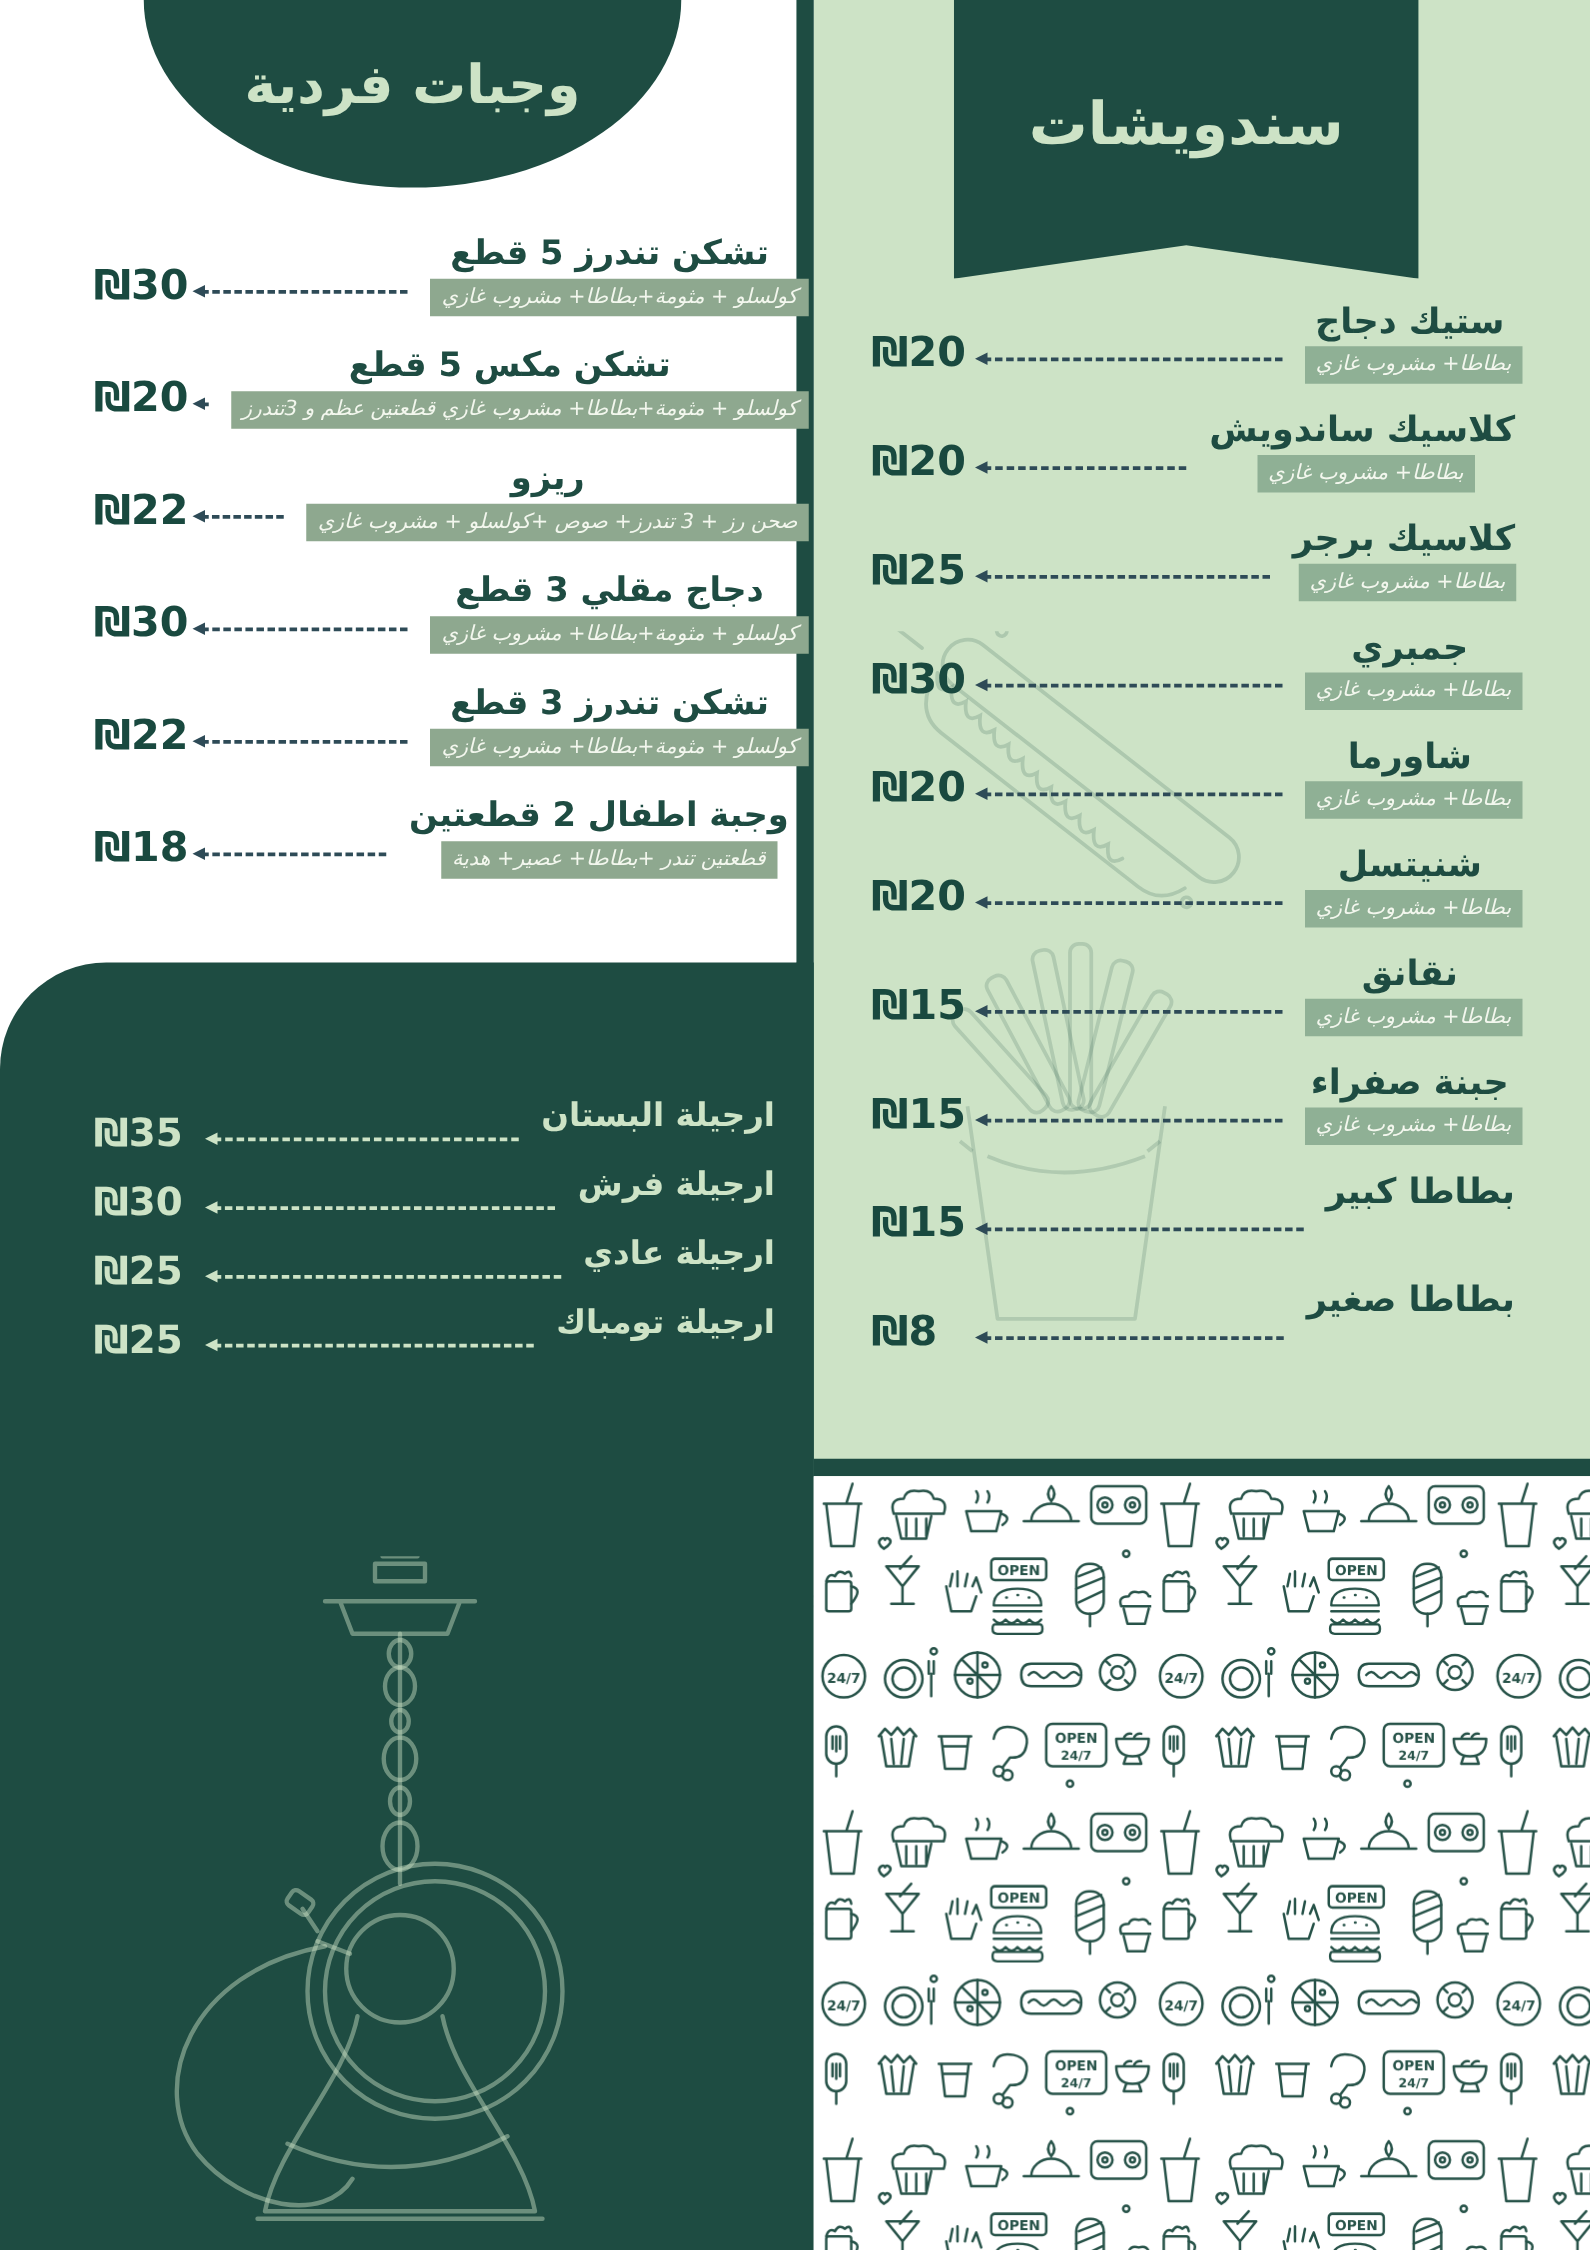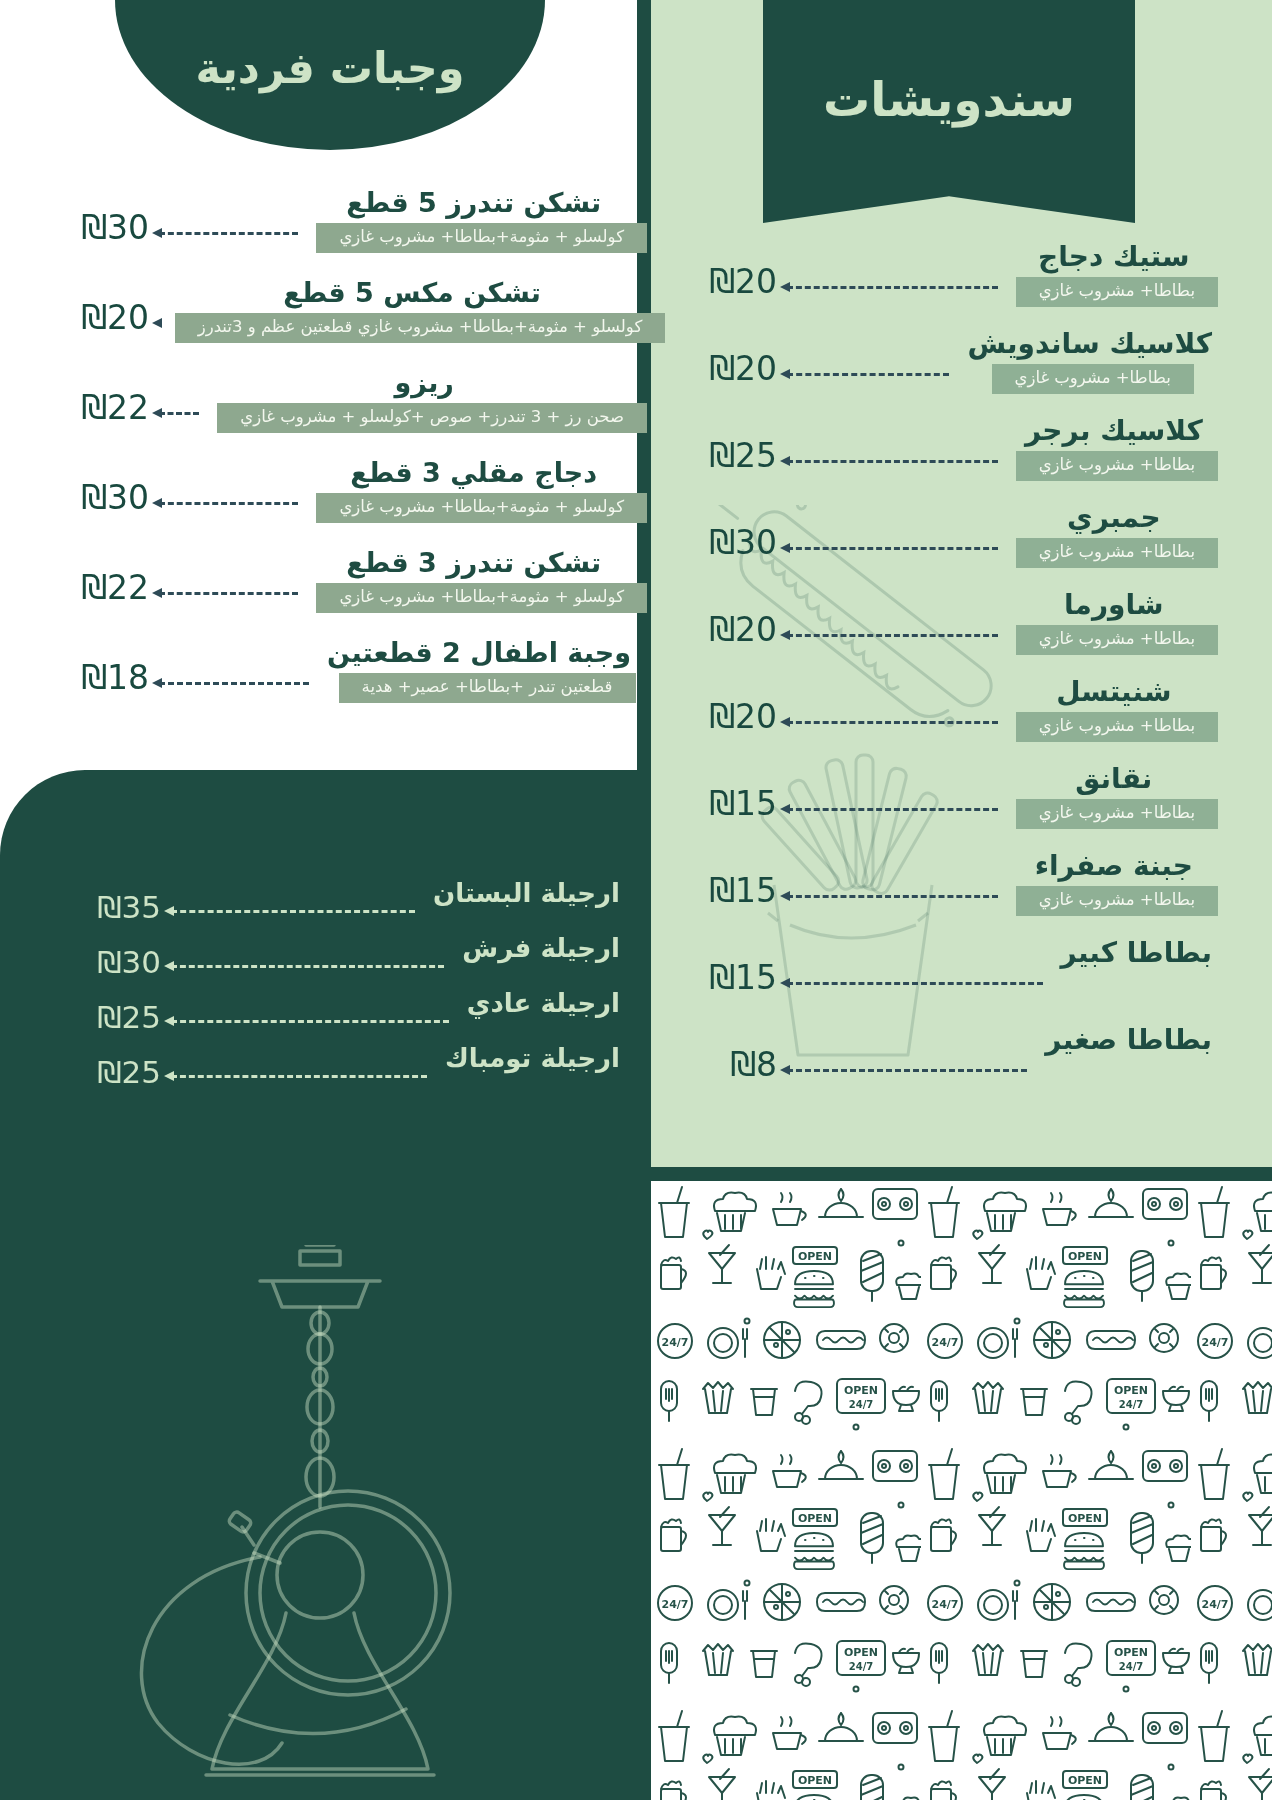--- a/index.html
+++ b/index.html
@@ -28,7 +28,7 @@
   
   .items{position:absolute;}
   .row{display:flex;align-items:flex-start;direction:ltr;}
-  .price{flex:0 0 80px;font-size:33px;font-weight:400;color:var(--price);text-align:right;white-space:nowrap;}
+  .price{flex:0 0 80px;font-size:33px;font-weight:700;color:var(--price);text-align:left;white-space:nowrap;}
   .dash{flex:1 1 auto;position:relative;border-top:3px dashed var(--dash);margin:0 18px 0 10px;height:0;}
   .ah{position:absolute;left:-7px;top:-7px;width:0;height:0;
       border-top:5.5px solid transparent;border-bottom:5.5px solid transparent;border-right:10px solid var(--dash);}

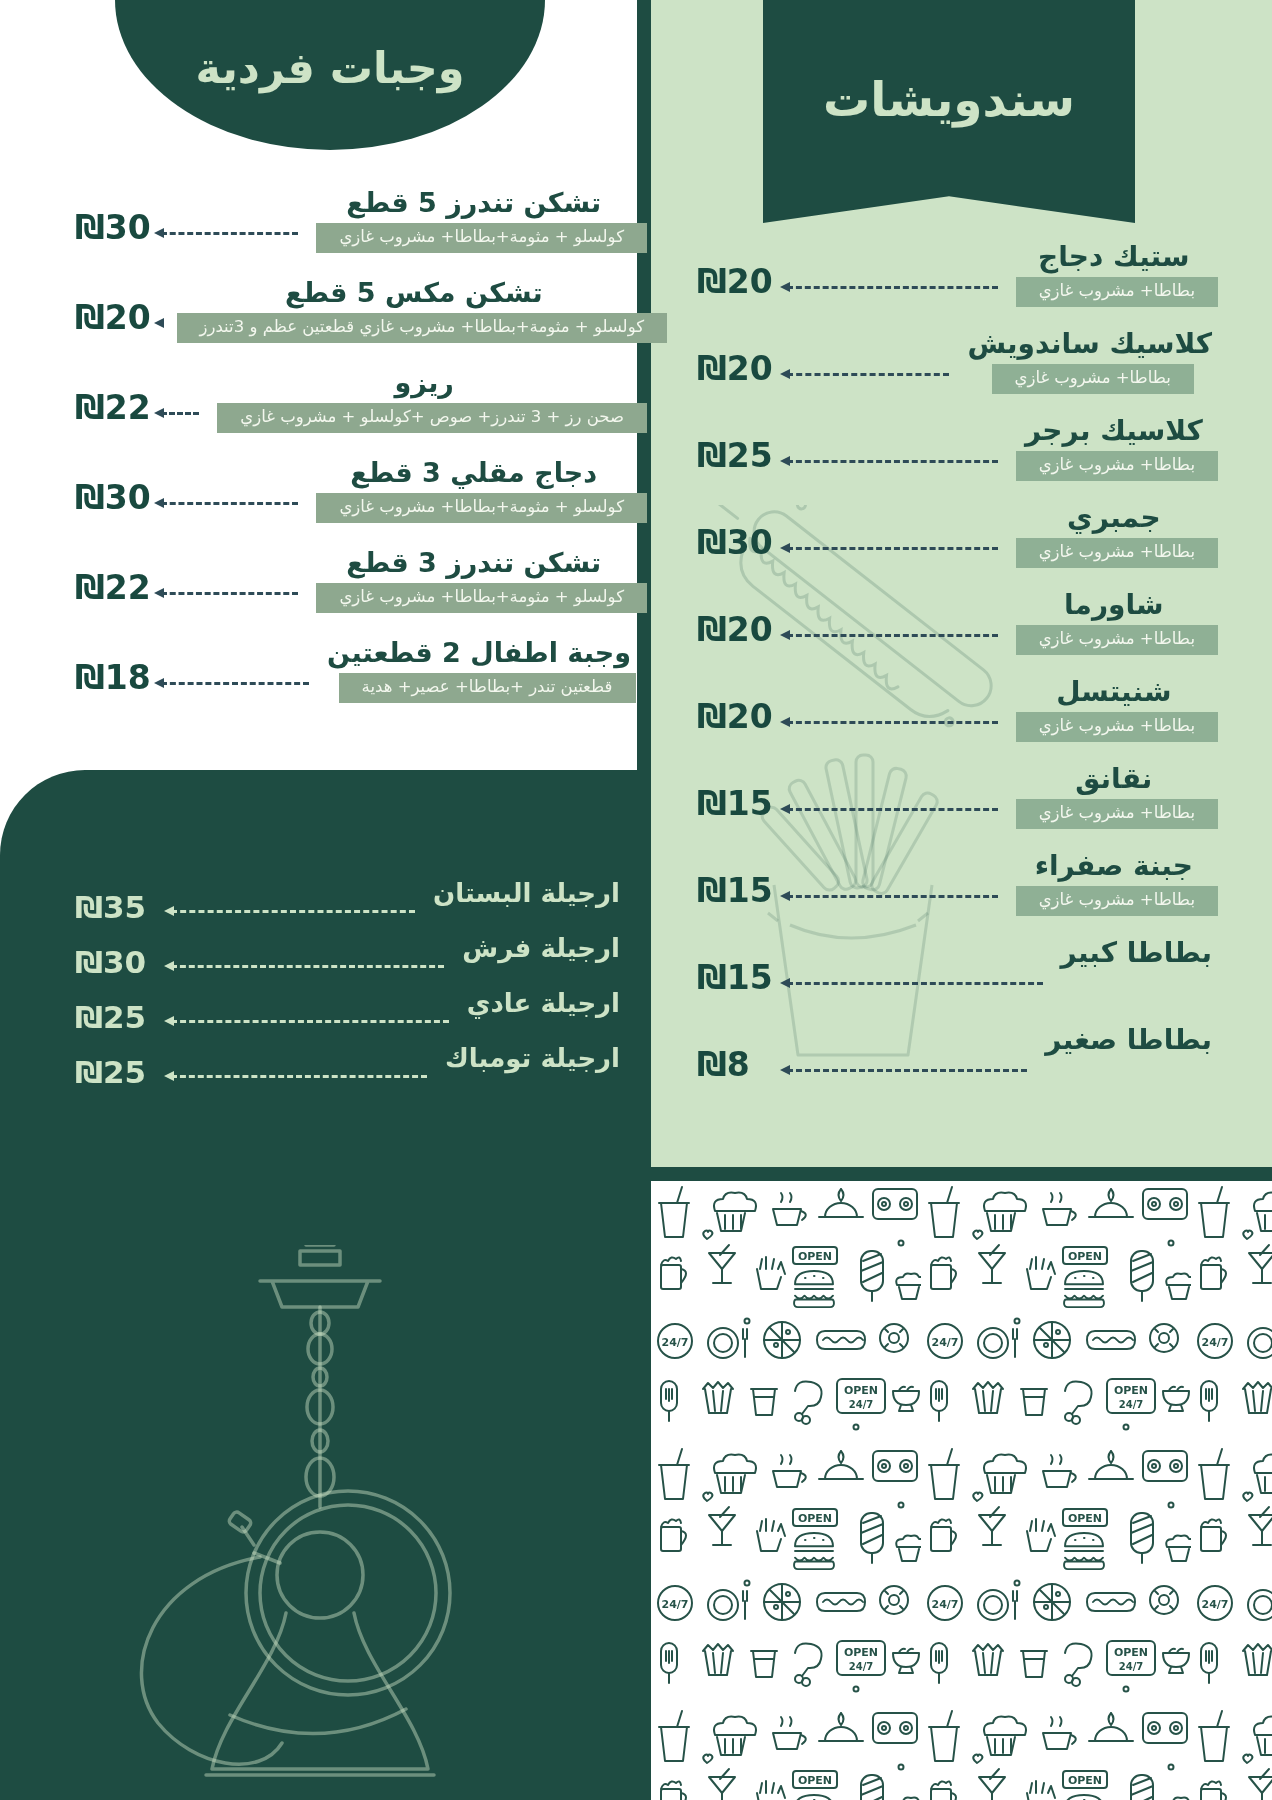--- a/index.html
+++ b/index.html
@@ -35,7 +35,7 @@
   .tit{display:flex;flex-direction:column;align-items:center;max-width:470px;}
   .t{font-size:28px;font-weight:700;color:var(--dark);line-height:34px;white-space:nowrap;}
   .r{display:inline-block;background:var(--ribbon-right);color:var(--cream);font-size:16.5px;line-height:20px;
-     padding:4px 23px 6px;margin-top:3px;white-space:nowrap;}
+     padding:4px 9px 6px;margin-top:3px;white-space:nowrap;font-style:italic;}
 
   .sand-items{left:46px;right:60px;top:240px;}
   .sand-items .row{height:87px;}

